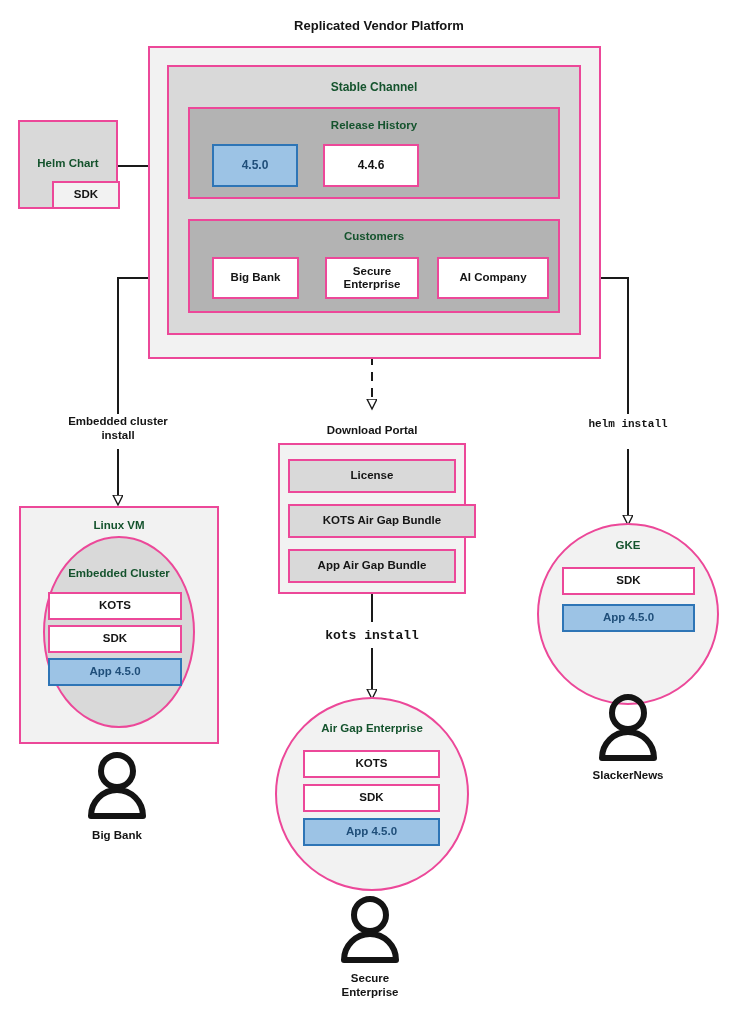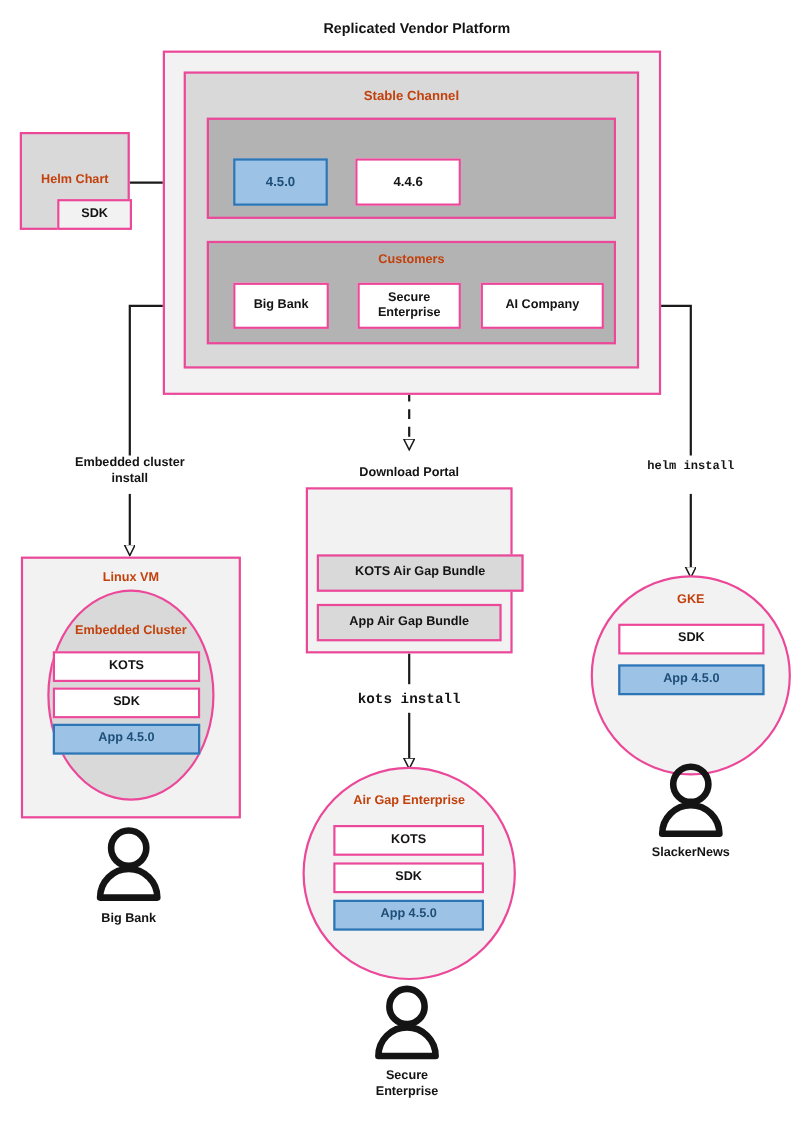--- a/index.html
+++ b/index.html
@@ -44,7 +44,7 @@
     box-sizing: border-box;
     text-align: center;
     font-weight: bold;
-    color: #c2410c;
+    color: #14532d;
     line-height: 1.2;
   }
   .fill-white { background: #ffffff; }

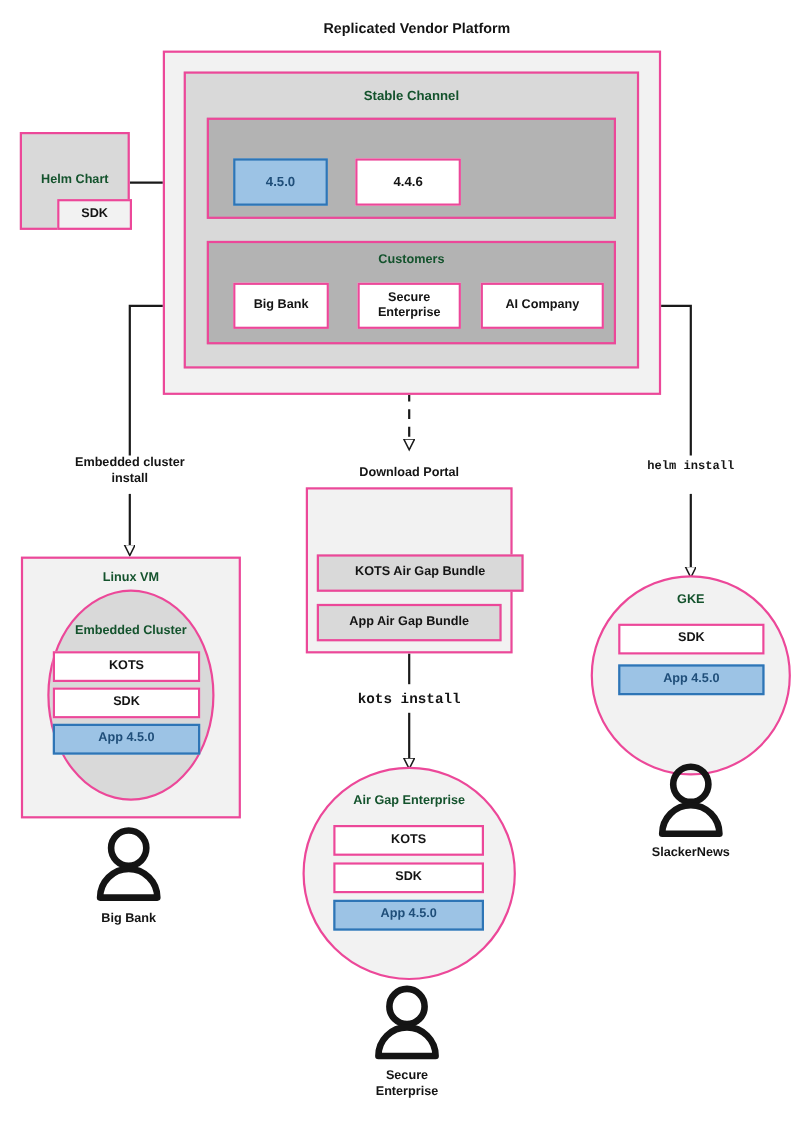--- a/index.html
+++ b/index.html
@@ -105,6 +105,7 @@
   <div class="lbl-top" style="left:167px; top:80px; width:414px; font-size:12px;">Stable Channel</div>
 
   <div class="node fill-l3" style="left:188px; top:107px; width:372px; height:92px; display:block;"></div>
+  <div class="lbl-top" style="left:188px; top:119px; width:372px; font-size:11.5px;">Release History</div>
 
   <div class="node fill-blue" style="left:212px; top:144px; width:86px; height:43px; font-size:12px;">4.5.0</div>
   <div class="node fill-white" style="left:323px; top:144px; width:96px; height:43px; font-size:12px;">4.4.6</div>

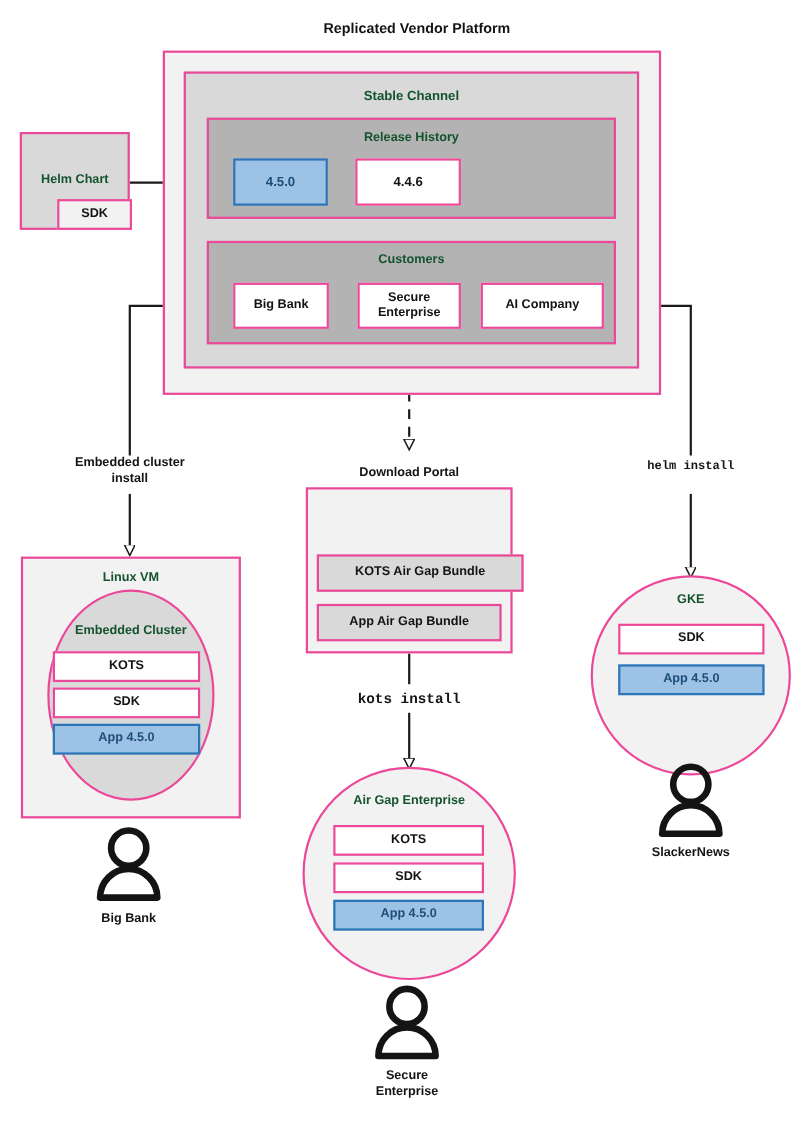--- a/index.html
+++ b/index.html
@@ -131,6 +131,7 @@
 
   <div class="plain-text" style="left:282px; top:423px; width:180px; font-size:11.5px;">Download Portal</div>
   <div class="node fill-l1" style="left:278px; top:443px; width:188px; height:151px; display:block;"></div>
+  <div class="node fill-l2" style="left:288px; top:459px; width:168px; height:34px; font-size:11.5px;">License</div>
   <div class="node fill-l2" style="left:288px; top:504px; width:188px; height:34px; font-size:11.5px;">KOTS Air Gap Bundle</div>
   <div class="node fill-l2" style="left:288px; top:549px; width:168px; height:34px; font-size:11.5px;">App Air Gap Bundle</div>
 

